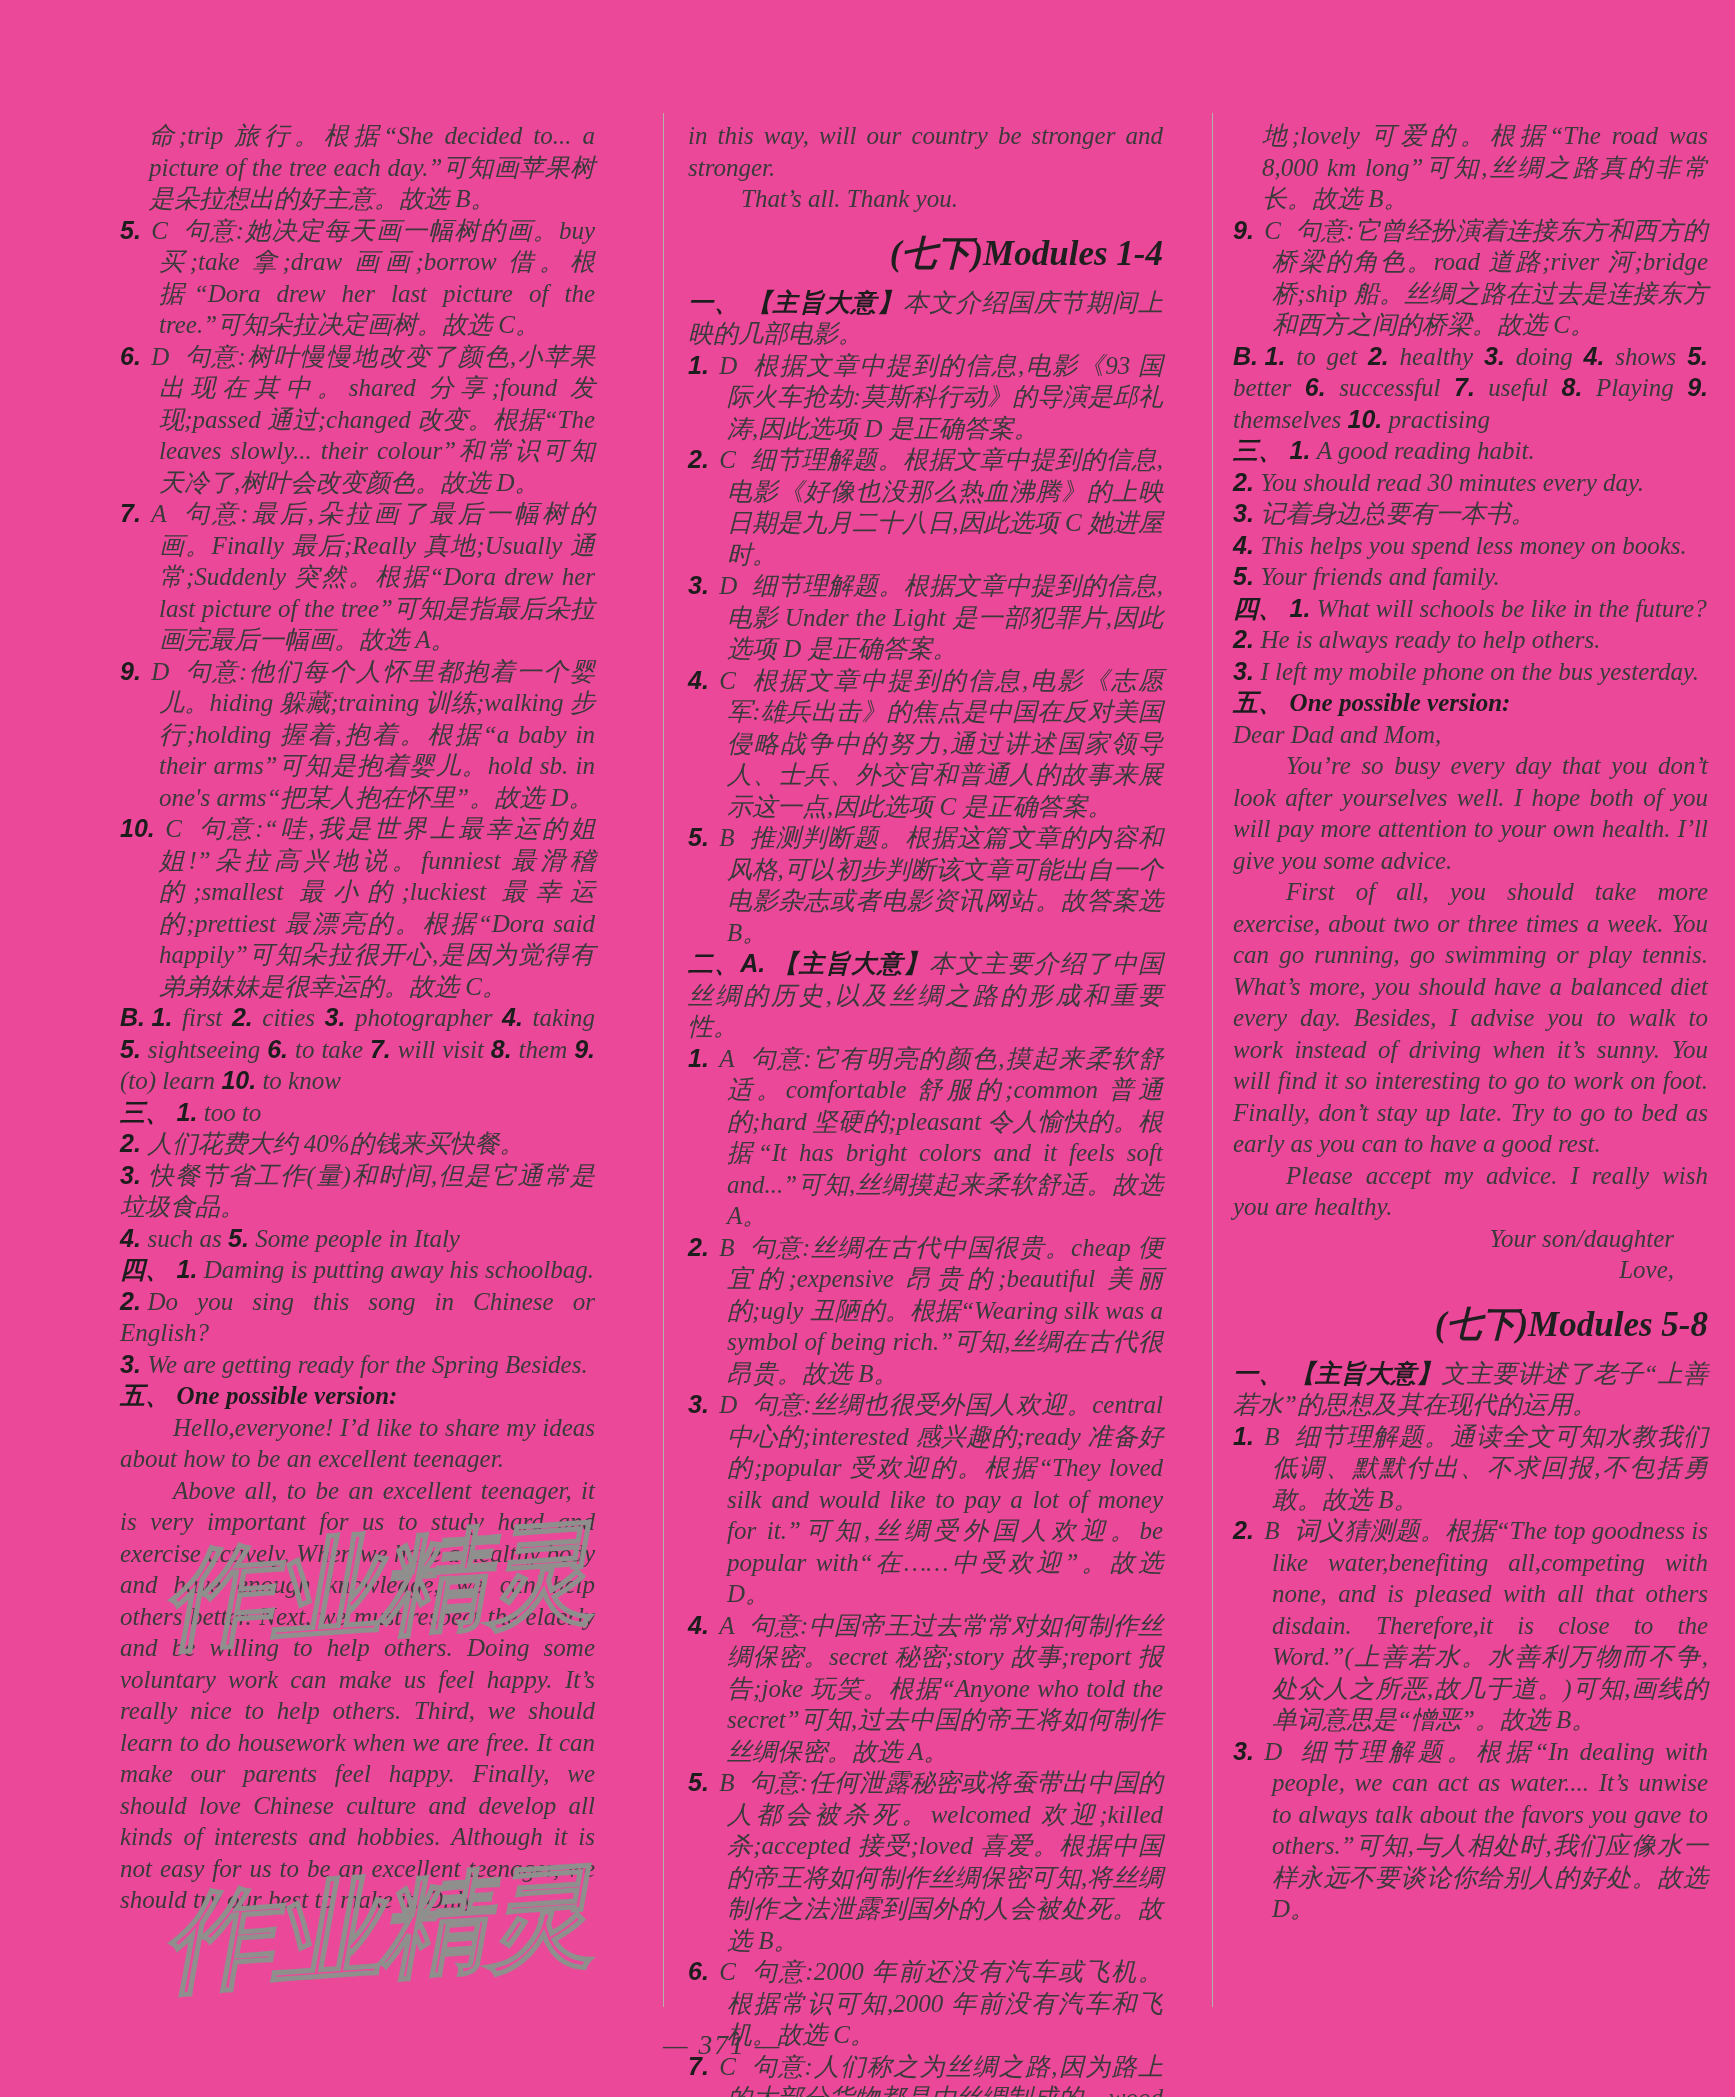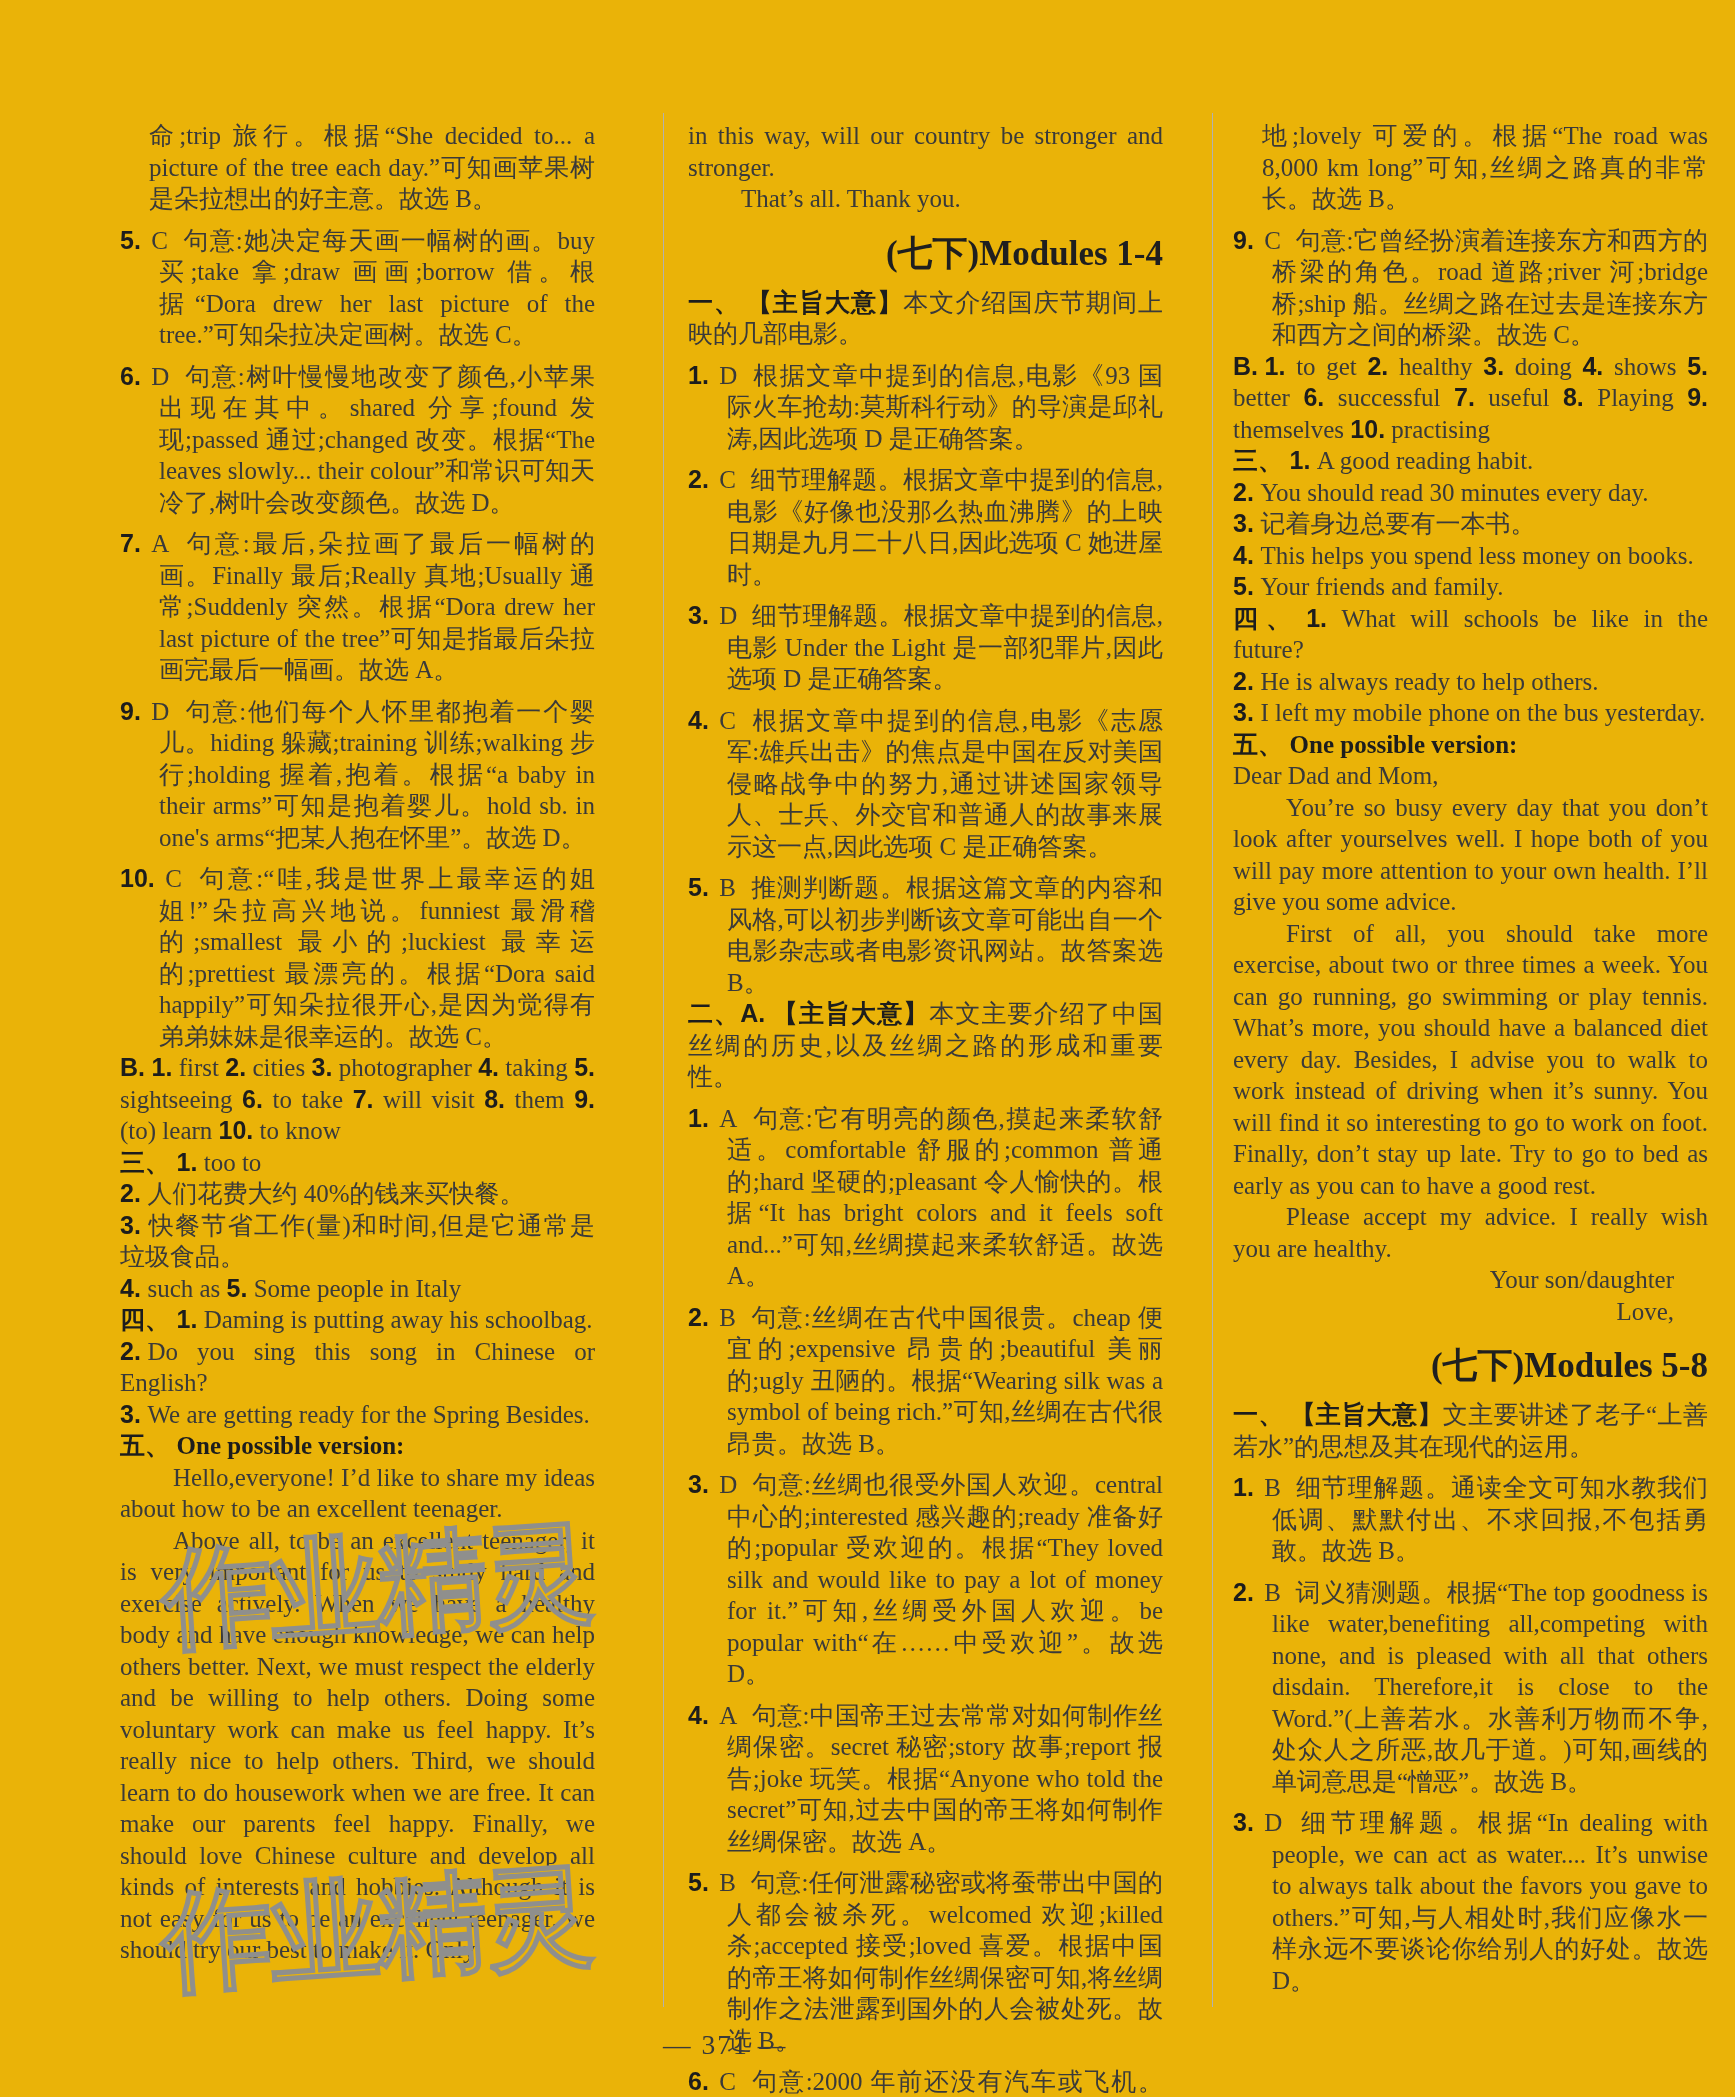--- a/index.html
+++ b/index.html
@@ -3,8 +3,8 @@
 <meta charset="utf-8">
 <style>
   html,body{margin:0;padding:0;background:#e8e8e6;}
-  .page{position:relative;width:1736px;height:2097px;background:#eab308;overflow:hidden;
-        font-family:"Liberation Serif","DejaVu Serif",serif;color:#3a3a3a;}
+  .page{position:relative;width:1736px;height:2097px;background:#ec4899;overflow:hidden;
+        font-family:"Liberation Serif","DejaVu Serif",serif;color:#3a3a3a;font-style:italic;}
   .col{position:absolute;top:120px;width:475px;text-align:justify;font-size:25px;line-height:31.5px;}
   #col1{left:120px}
   #col2{left:688px}

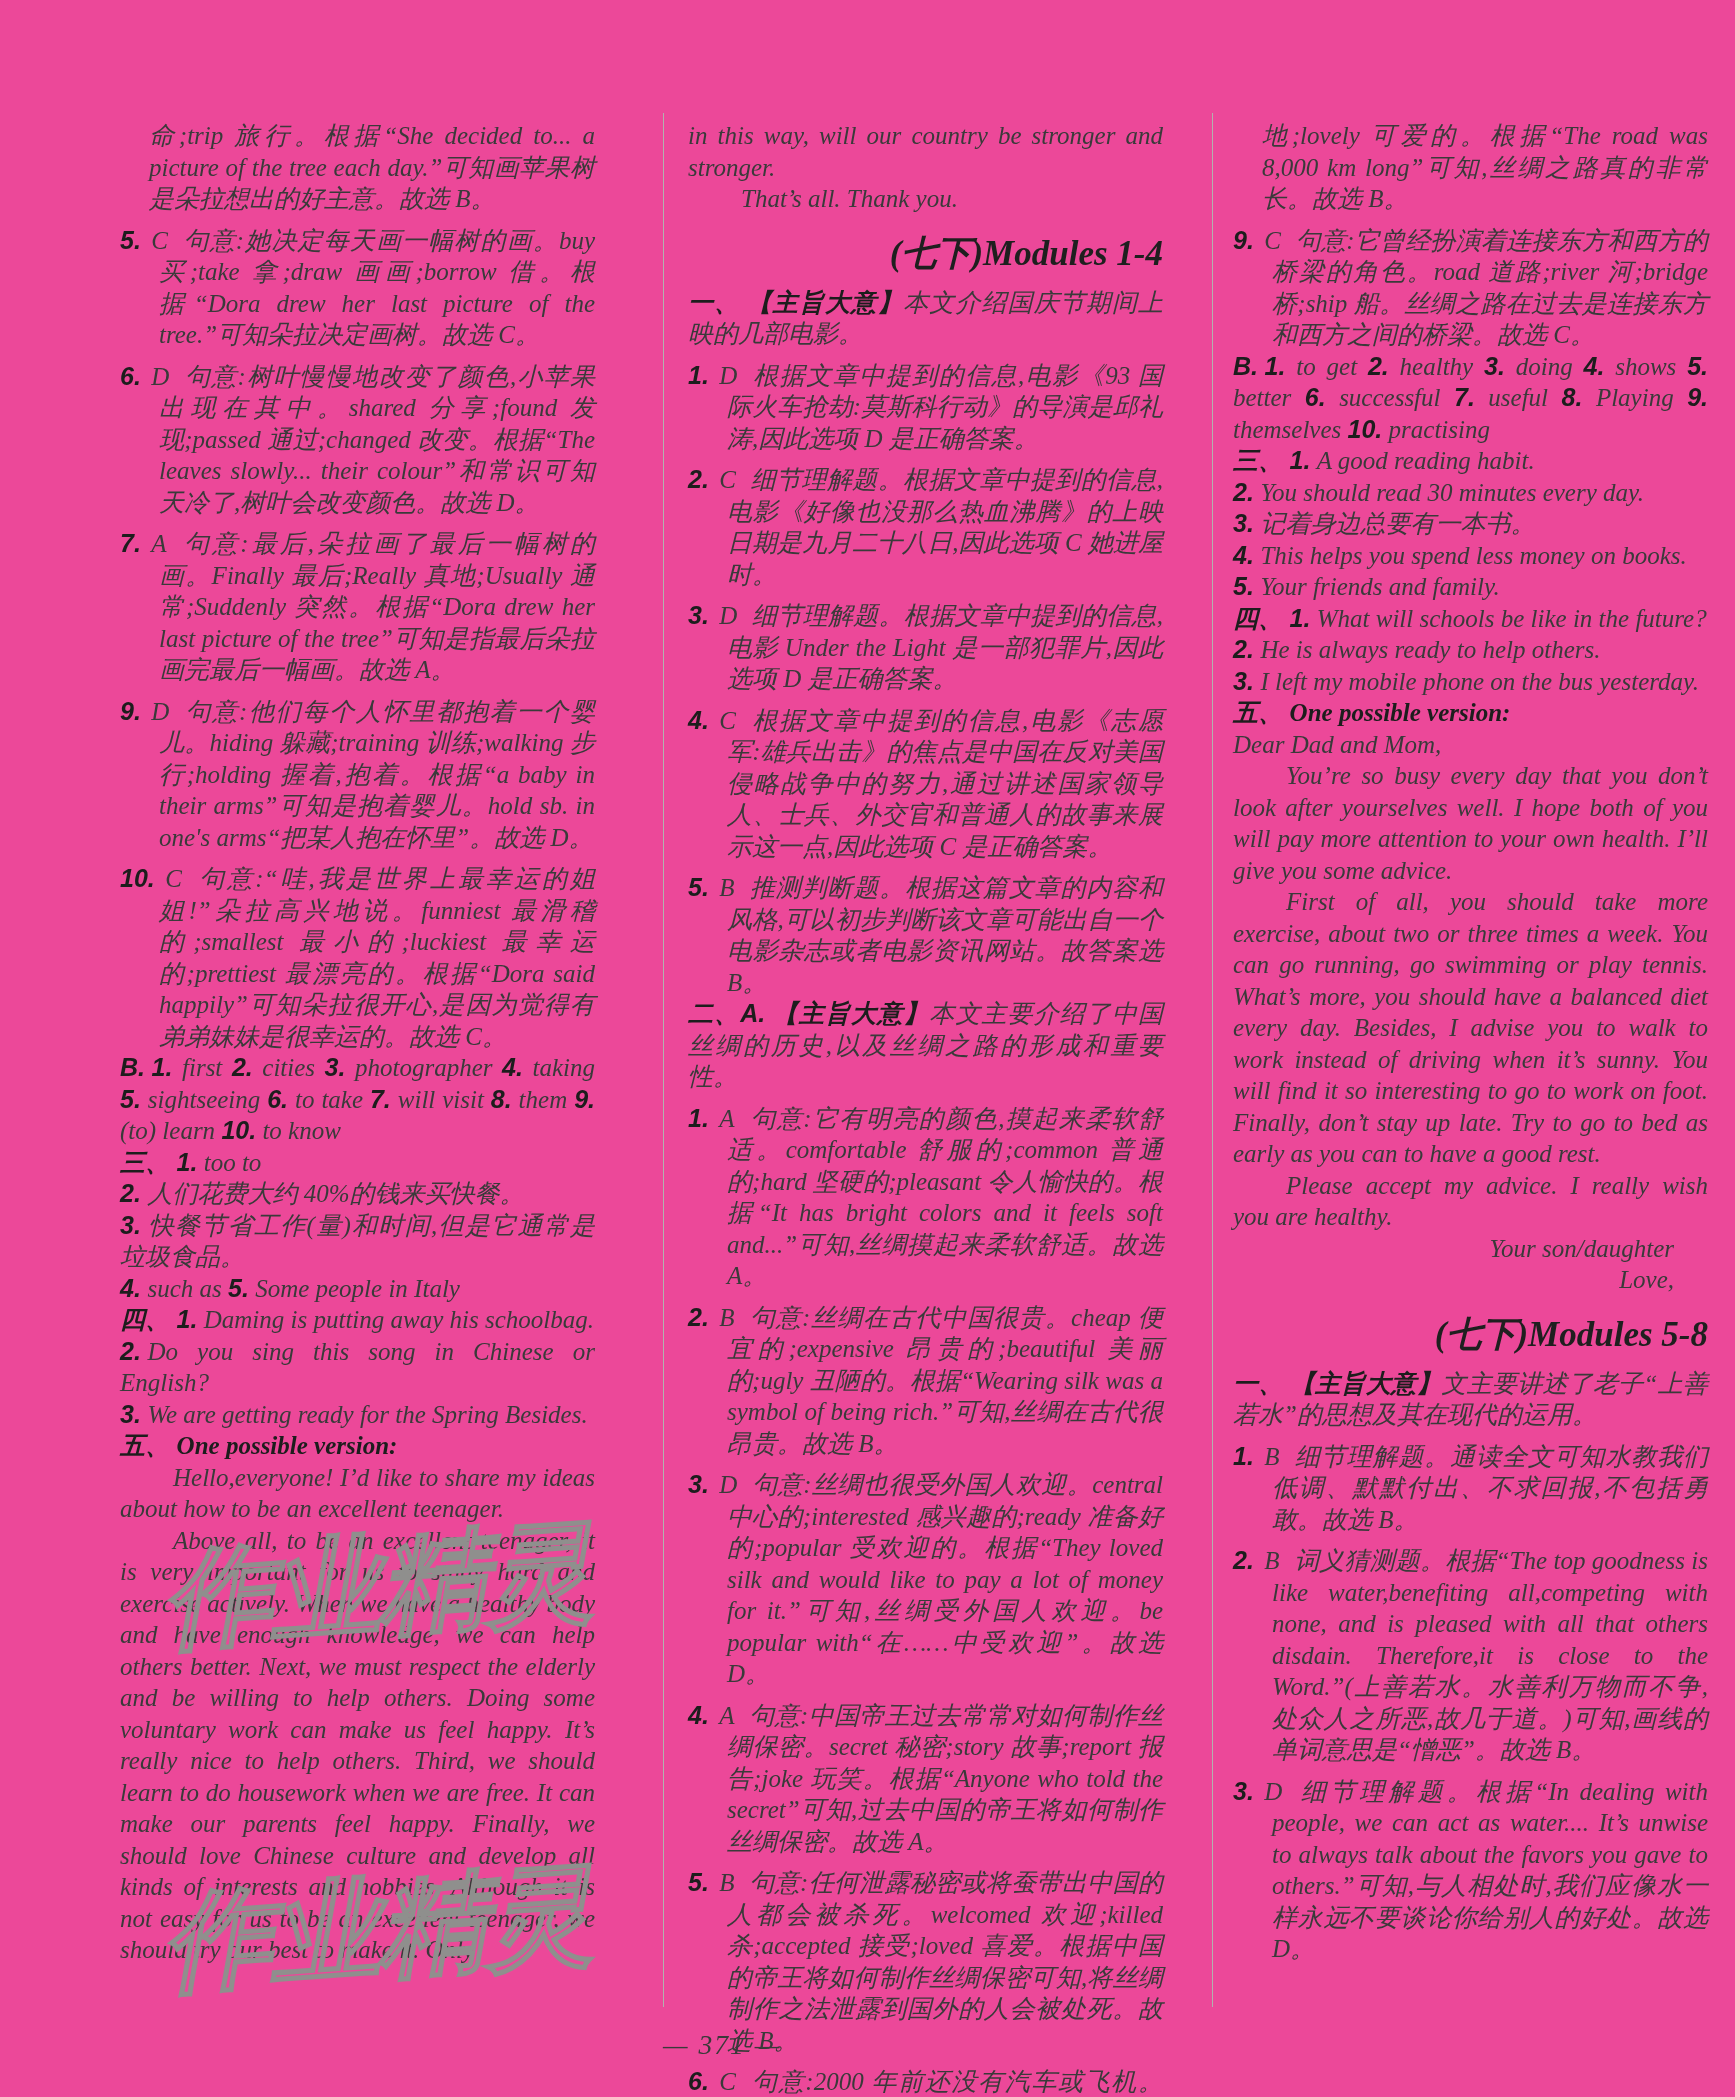--- a/index.html
+++ b/index.html
@@ -13,7 +13,7 @@
   #div1{left:663px}
   #div2{left:1212px}
   .blk{margin:0;}
-  .blk.num{padding-left:39px;text-indent:-39px;margin-top:10px;}
+  .blk.num{padding-left:39px;text-indent:-39px;}
   .blk.cont{padding-left:29px;}
   .blk.para{text-indent:53px;}
   .blk.frag{}

